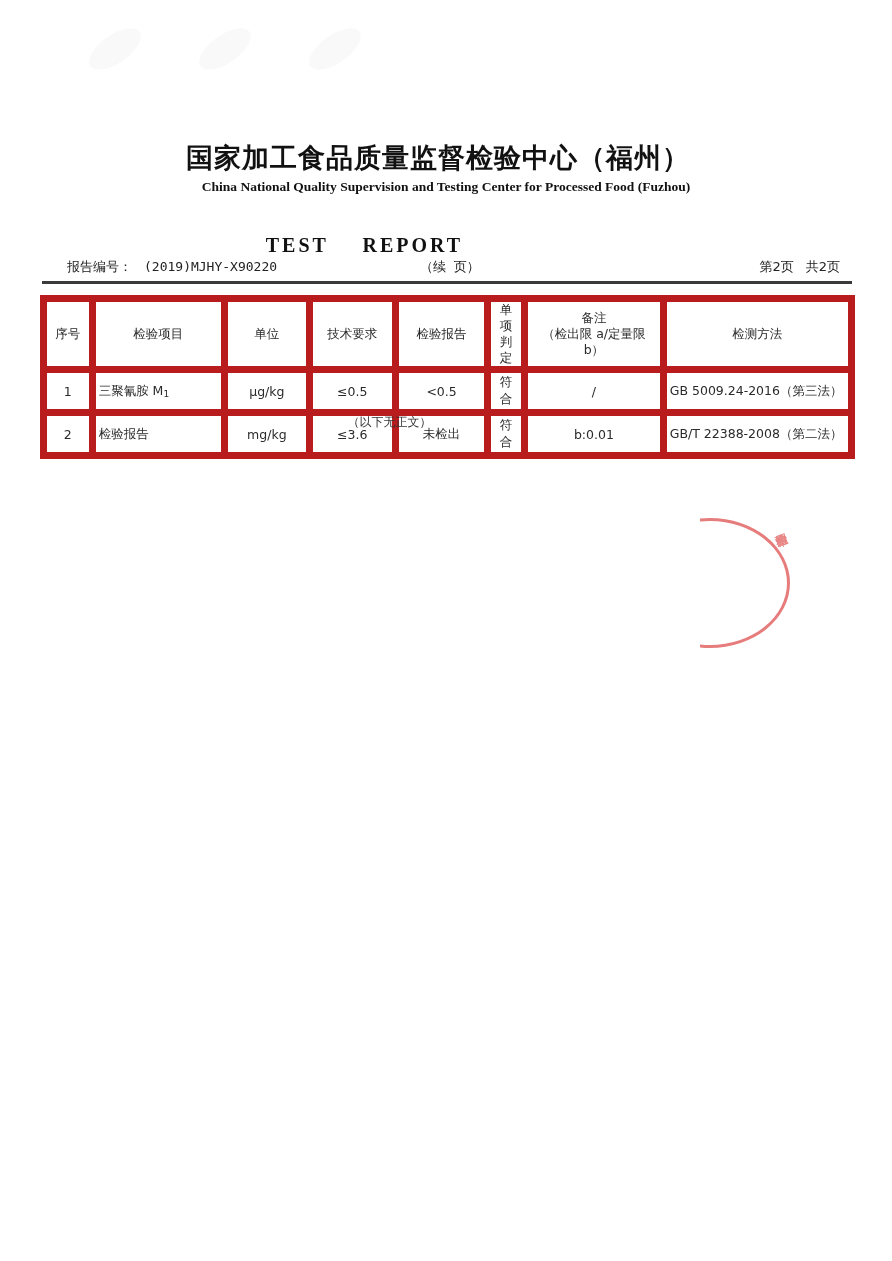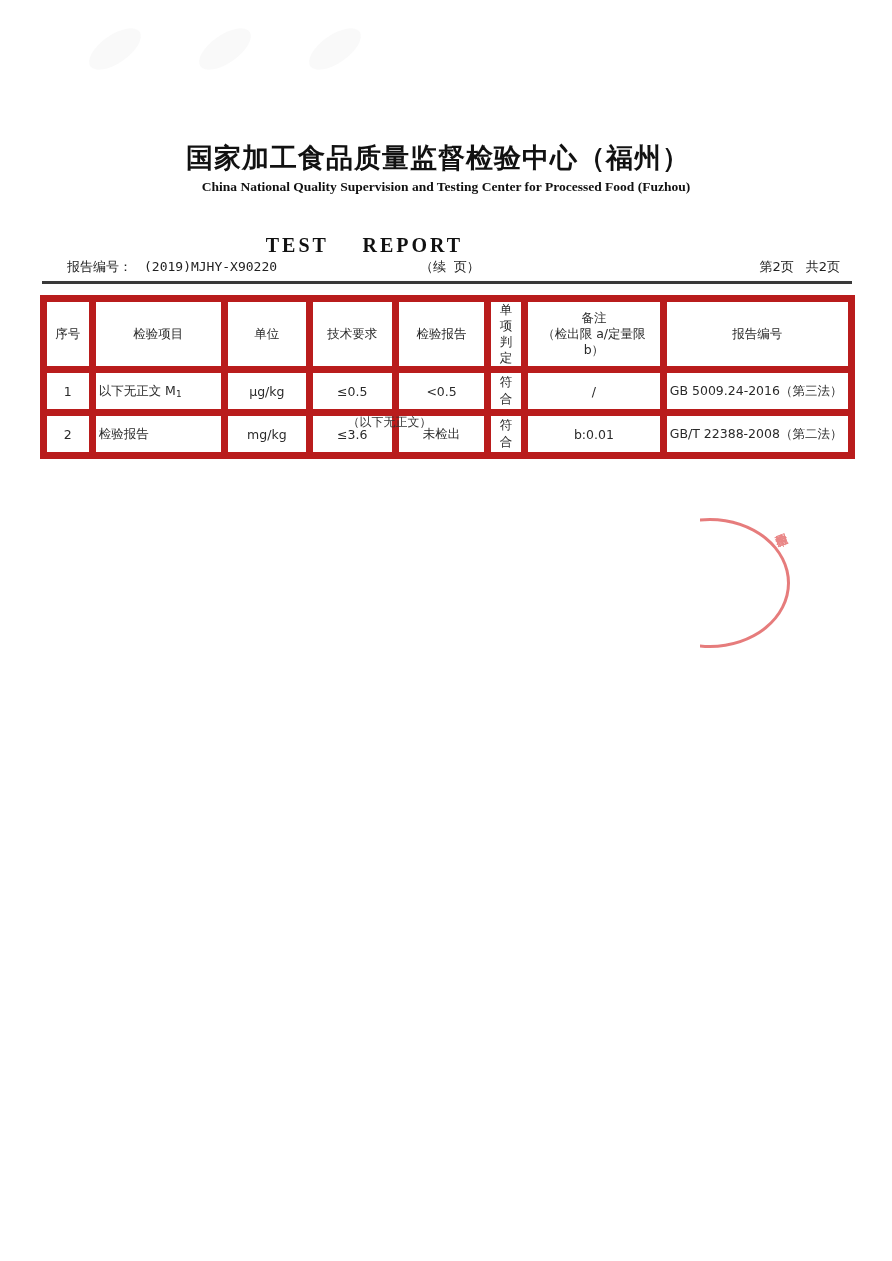--- a/index.html
+++ b/index.html
@@ -207,7 +207,7 @@
           <span class="small-line">备注</span>
           <span class="small-line">（检出限 a/定量限 b）</span>
         </th>
-        <th>报告编号</th>
+        <th>检测方法</th>
       </tr>
     </thead>
     <tbody>

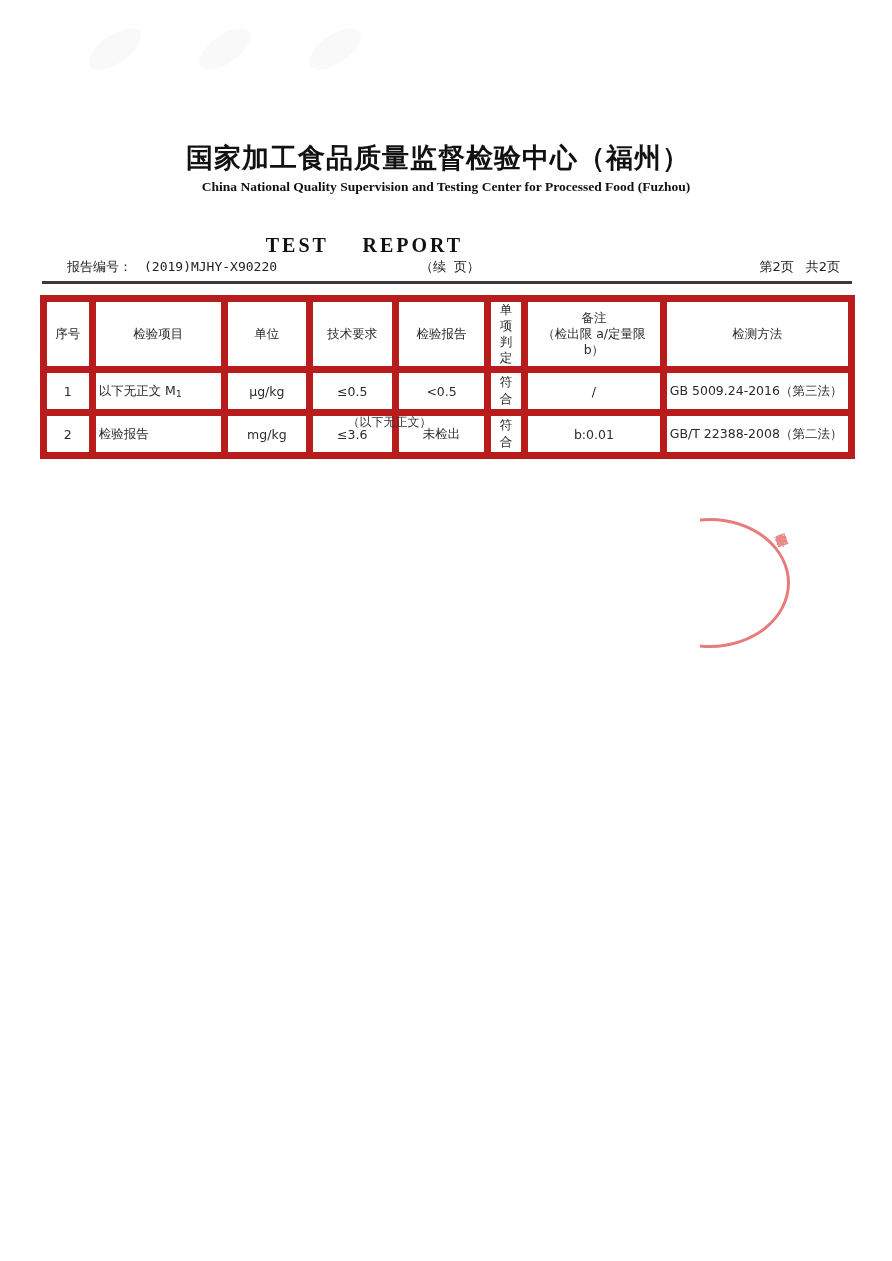--- a/index.html
+++ b/index.html
@@ -213,7 +213,7 @@
     <tbody>
       <tr>
         <td>1</td>
-        <td class="left"><span>以下无正文 M</span><span class="sub">1</span></td>
+        <td class="left"><span>三聚氰胺 M</span><span class="sub">1</span></td>
         <td>μg/kg</td>
         <td>≤0.5</td>
         <td>&lt;0.5</td>

